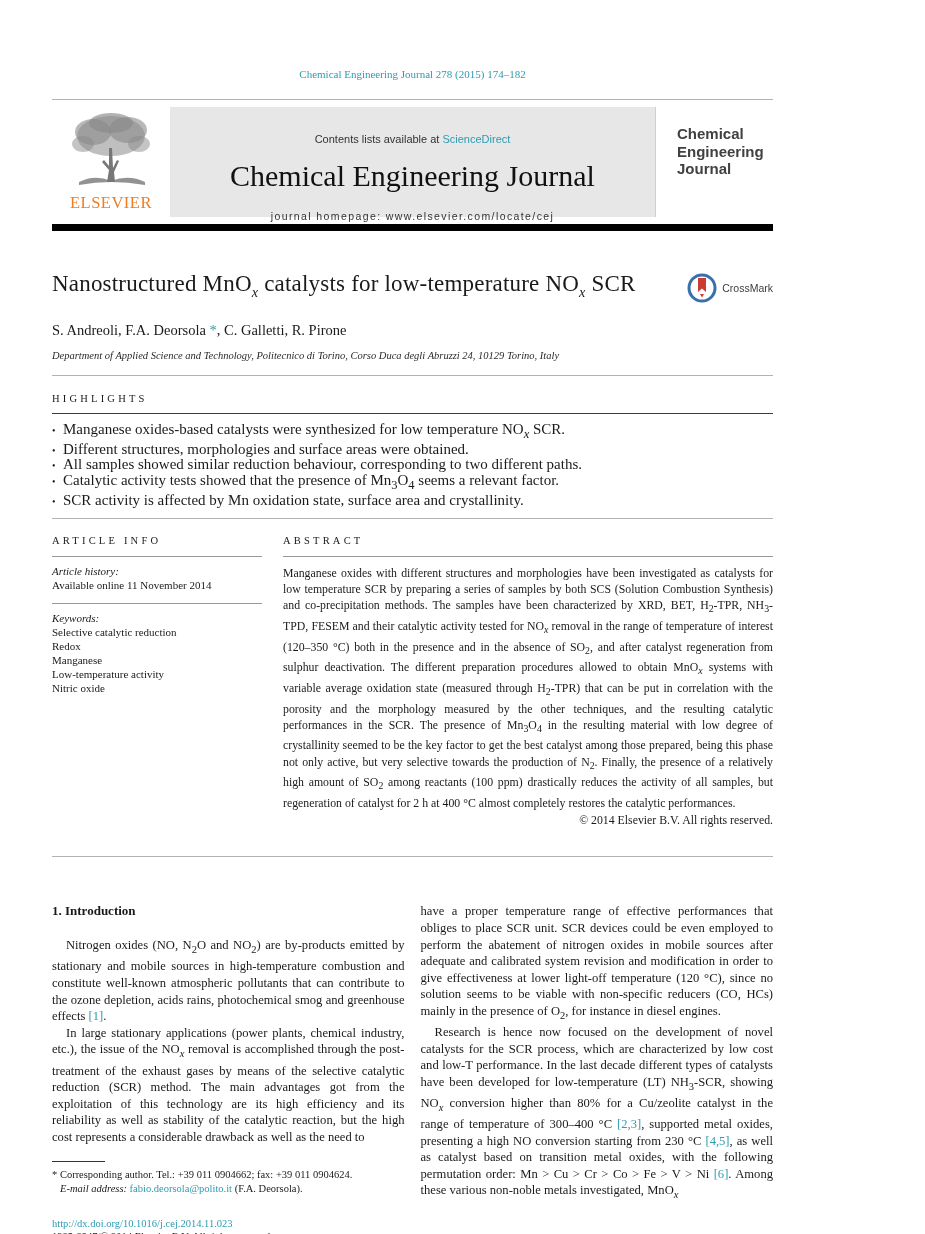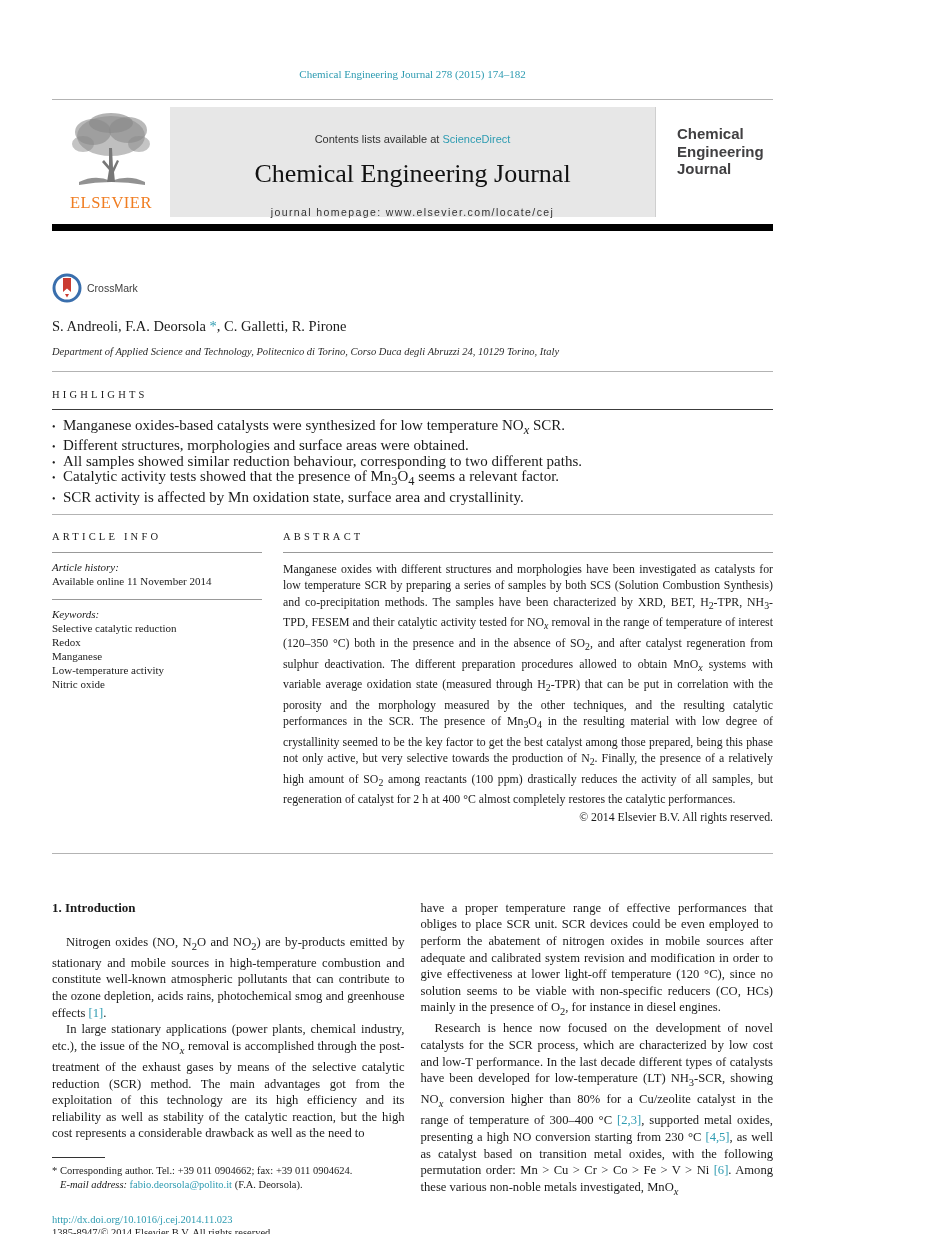--- a/index.html
+++ b/index.html
@@ -24,7 +24,7 @@
   .elsevier-word { font-family:"Liberation Serif", serif; font-size:16.5px; letter-spacing:0.5px; color:#f07d22; margin-top:1px; }
   .band { flex:1; background:#e7e7e7; text-align:center; padding-top:26px; }
   .contents-line { font-family:"Liberation Sans", sans-serif; font-size:11px; color:#333; }
-  .band-title { font-family:"Liberation Serif", serif; font-size:26px; color:#111; margin-top:14px; }
+  .band-title { font-family:"Liberation Serif", serif; font-size:30px; color:#111; margin-top:14px; }
   .homepage { font-family:"Liberation Sans", sans-serif; font-size:10.5px; letter-spacing:1.4px; color:#333; margin-top:17px; }
   .cover-box { width:118px; background:#fff; border-left:1px solid #cfcfcf; padding:18px 0 0 21px; }
   .cover-title { font-family:"Liberation Sans", sans-serif; font-size:15px; line-height:17.5px; font-weight:600; color:#414042; }

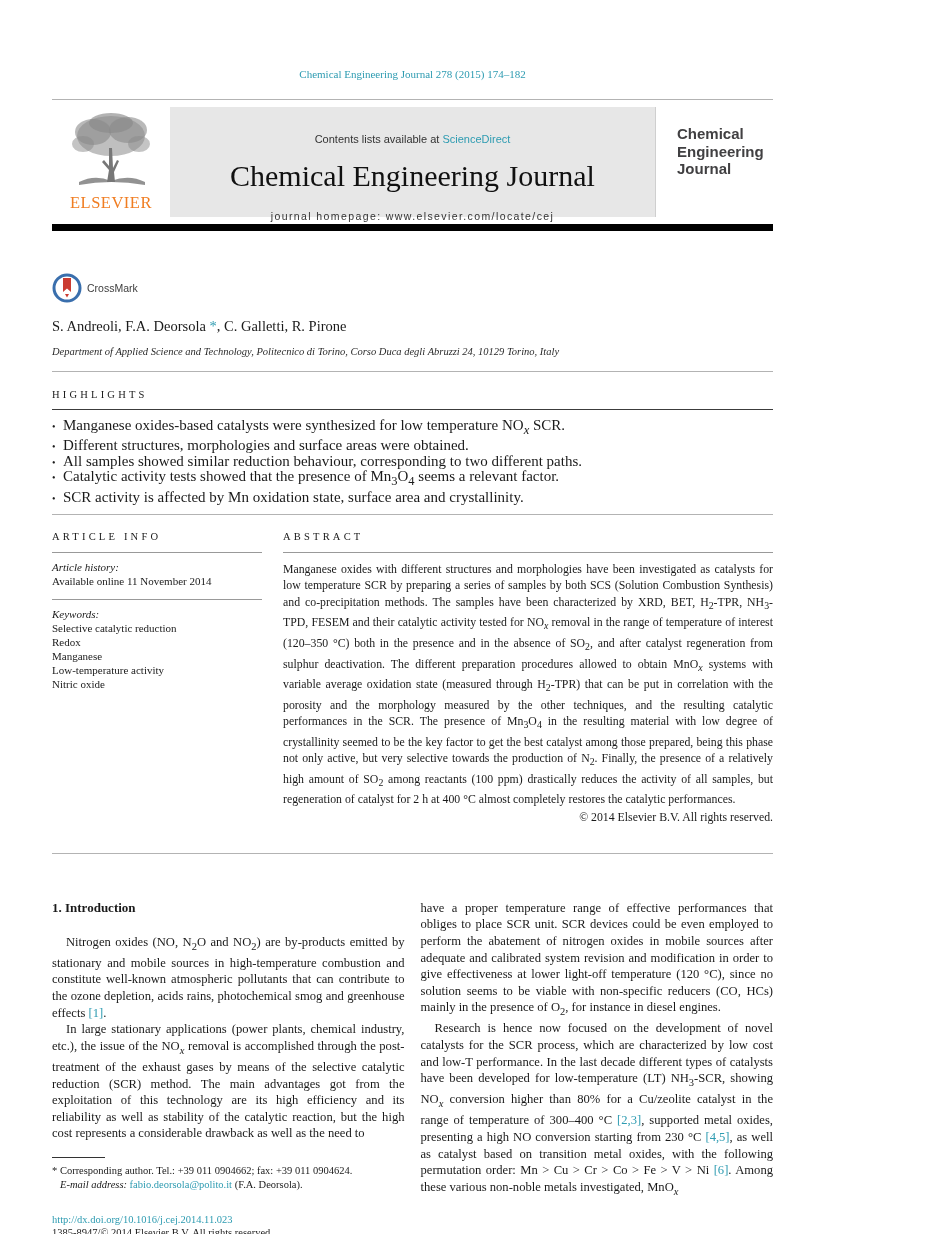--- a/index.html
+++ b/index.html
@@ -120,6 +120,7 @@
   <div class="black-bar"></div>
 
   <div class="title-row">
+    <h1 class="art-title">Nanostructured MnO<sub><i>x</i></sub> catalysts for low-temperature NO<sub><i>x</i></sub> SCR</h1>
     <div class="crossmark">
       <svg width="30" height="30" viewBox="0 0 30 30">
         <circle cx="15" cy="15" r="13" fill="#fff" stroke="#3a6fad" stroke-width="3"></circle>

